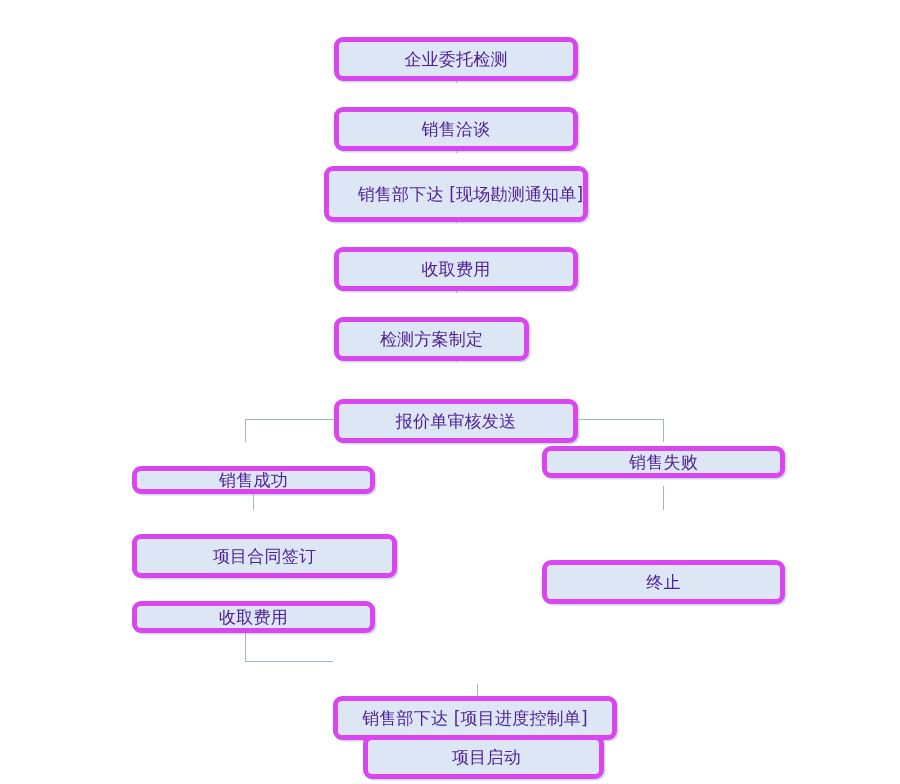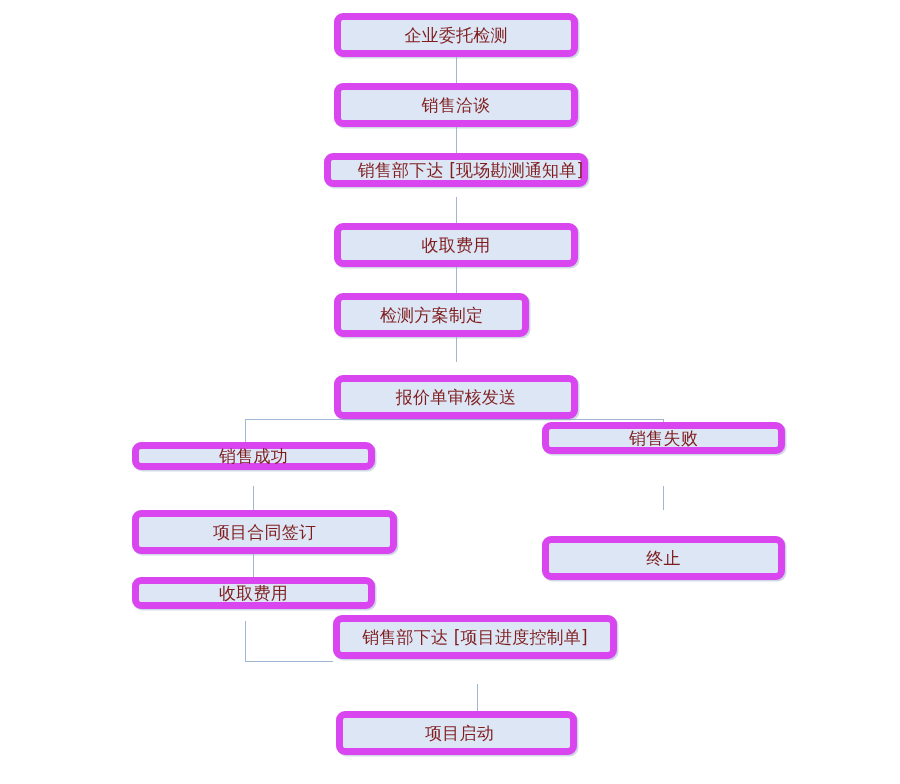--- a/index.html
+++ b/index.html
@@ -21,17 +21,18 @@
     position: absolute;
     box-sizing: border-box;
     background: #dce6f5;
-    border: 7px solid #d946ef;
+    border: 5px solid #d946ef;
     border-radius: 9px;
     display: flex;
     align-items: center;
     justify-content: center;
-    color: #7f1d1d;
+    color: #4c1d95;
     font-size: 17px;
     line-height: 1.2;
     letter-spacing: 0.2px;
     white-space: nowrap;
     box-shadow: 1.5px 1.5px 0 rgba(150,170,200,0.45);
+    margin-top: 24px;
   }
   .edge {
     position: absolute;

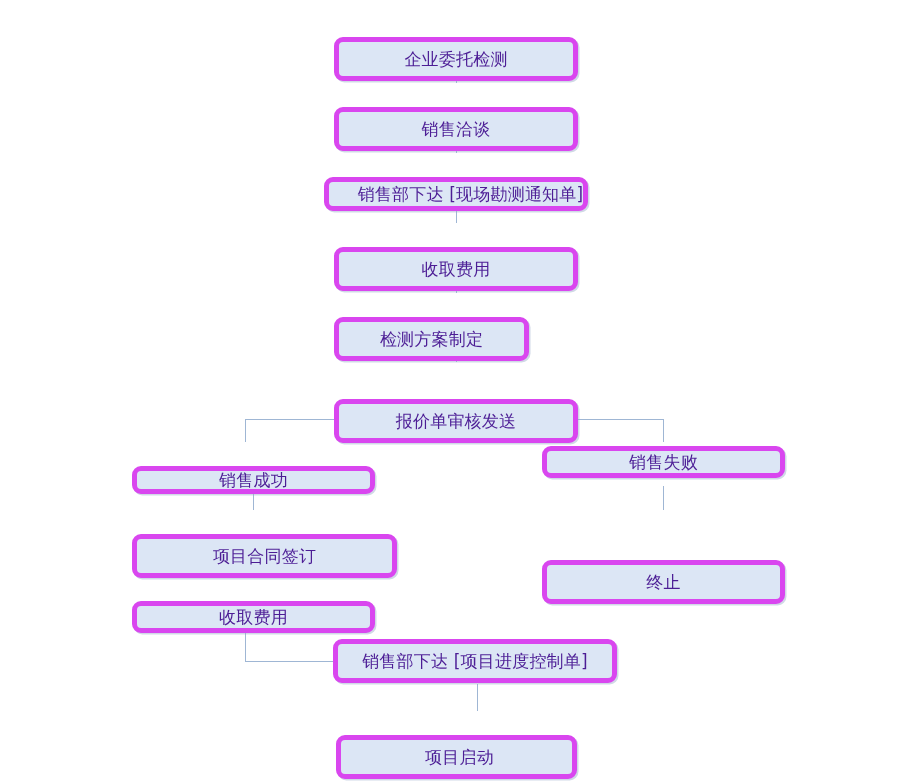--- a/index.html
+++ b/index.html
@@ -75,7 +75,7 @@
 
   <div class="node" style="left:334px; top:83px; width:244px; height:44px;">销售洽谈</div>
 
-  <div class="node" style="left:324px; top:153px; width:264px; height:34px;padding-left:29px;">销售部下达 [现场勘测通知单]</div>
+  <div class="node" style="left:324px; top:142px; width:264px; height:56px;padding-left:29px;">销售部下达 [现场勘测通知单]</div>
 
   <div class="node" style="left:334px; top:223px; width:244px; height:44px;">收取费用</div>
 

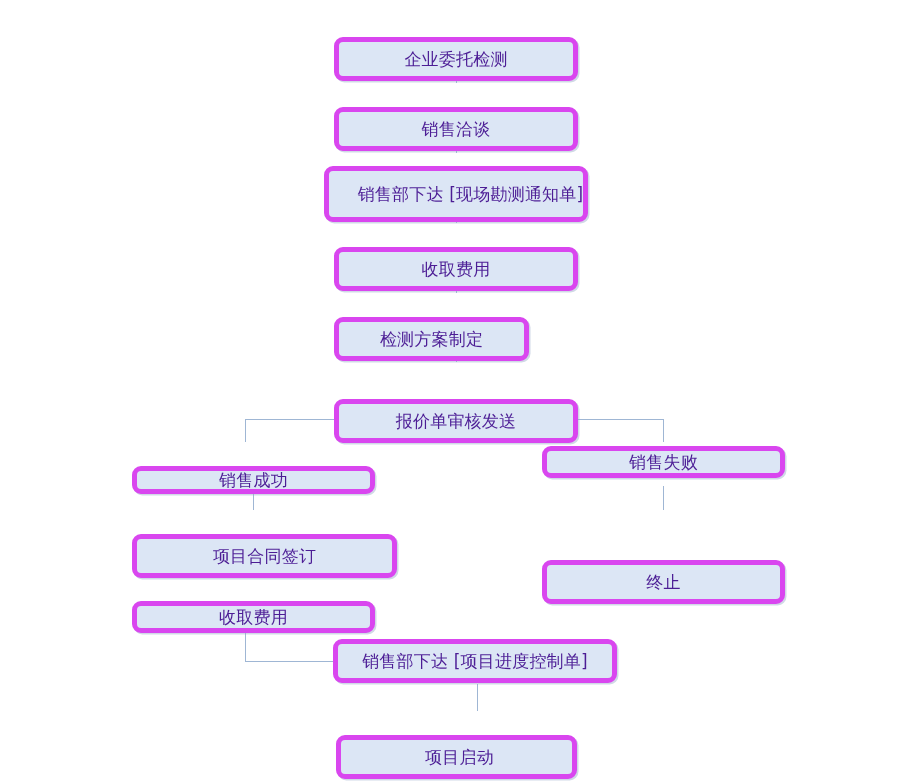--- a/index.html
+++ b/index.html
@@ -93,7 +93,7 @@
 
   <div class="node" style="left:542px; top:536px; width:243px; height:44px;">终止</div>
 
-  <div class="node" style="left:333px; top:615px; width:284px; height:44px;">销售部下达 [项目进度控制单]</div>
+  <div class="node" style="left:333px; top:672px; width:284px; height:44px;">销售部下达 [项目进度控制单]</div>
 
   <div class="node" style="left:336px; top:711px; width:241px; height:44px;padding-left:6px;">项目启动</div>
 

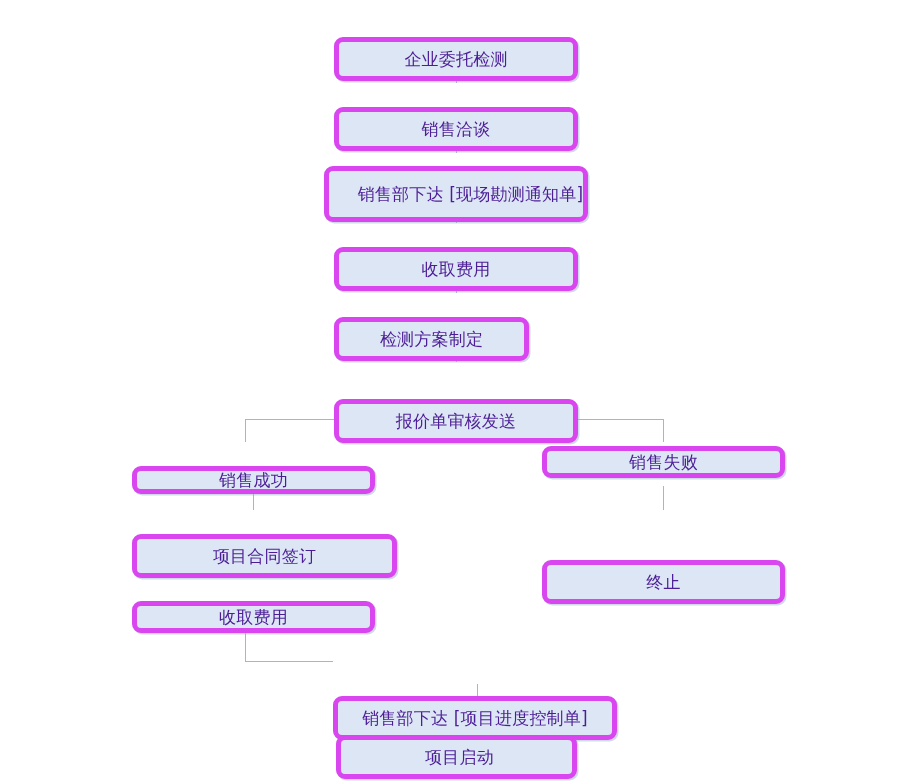--- a/index.html
+++ b/index.html
@@ -95,7 +95,7 @@
 
   <div class="node" style="left:333px; top:672px; width:284px; height:44px;">销售部下达 [项目进度控制单]</div>
 
-  <div class="node" style="left:336px; top:711px; width:241px; height:44px;padding-left:6px;">项目启动</div>
+  <div class="node" style="left:363px; top:711px; width:241px; height:44px;padding-left:6px;">项目启动</div>
 
 </div>
 

